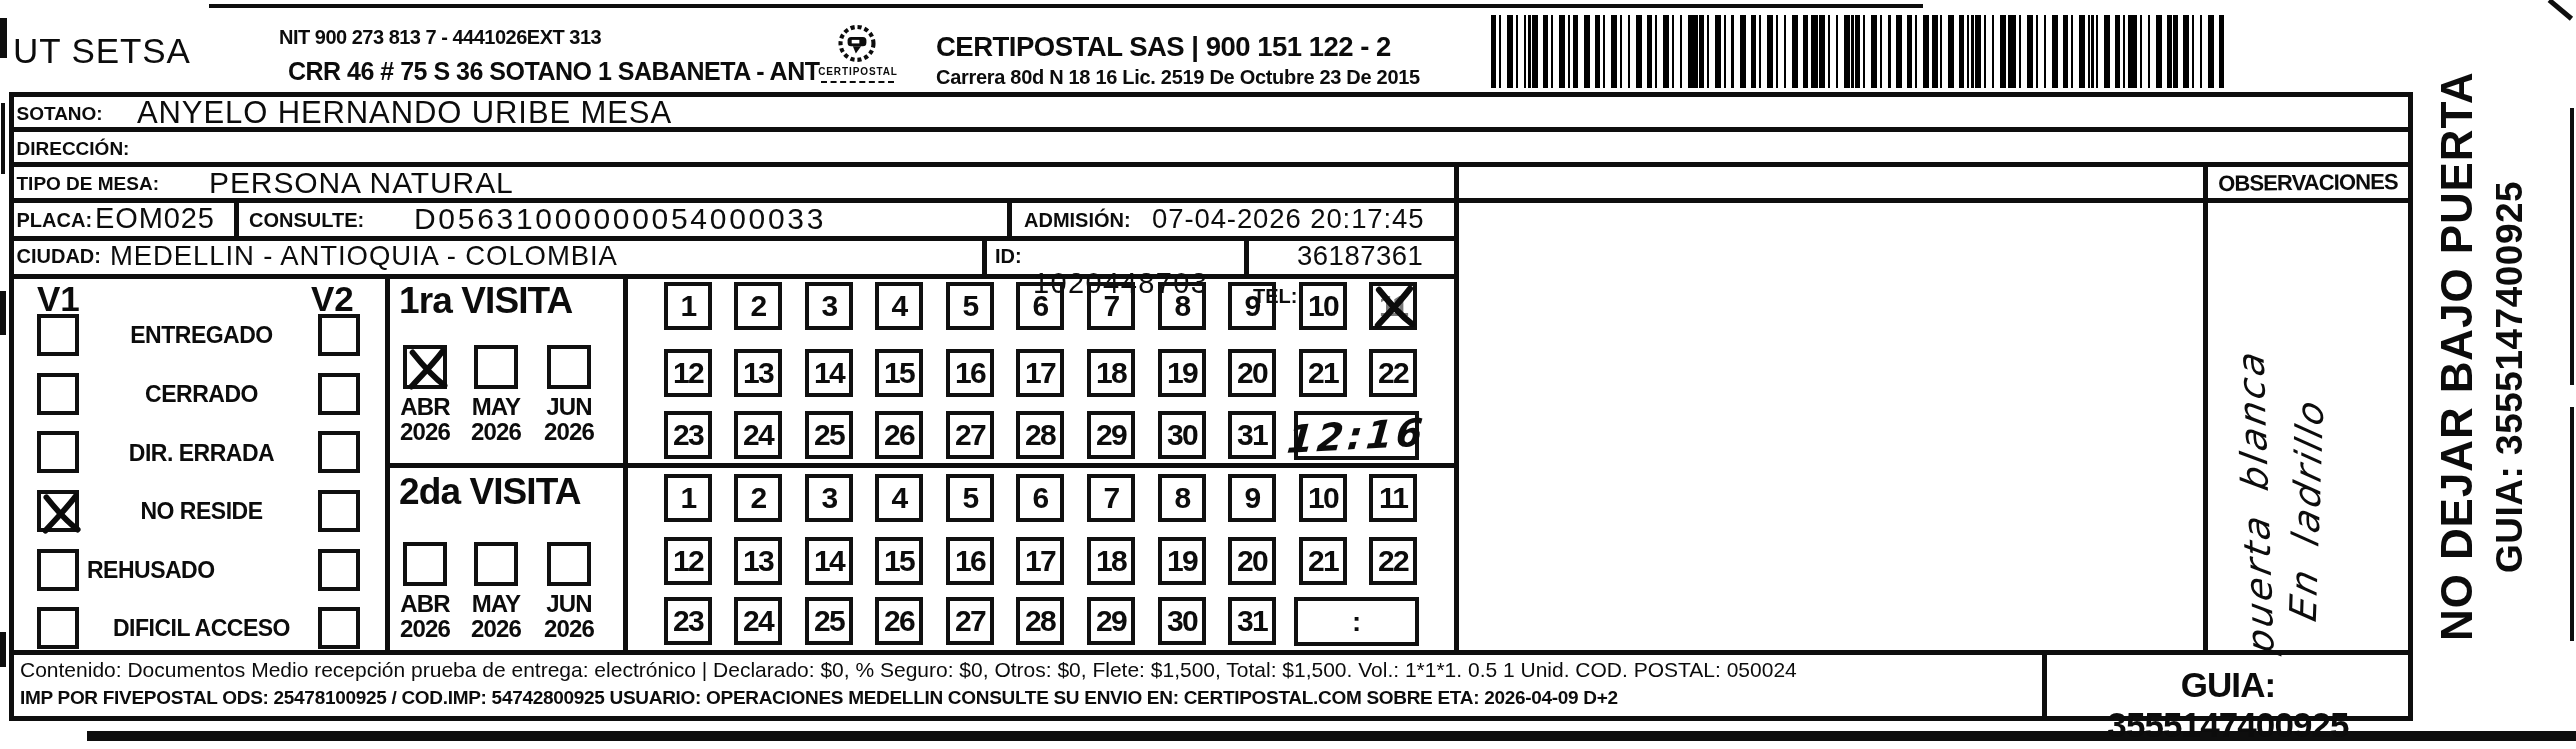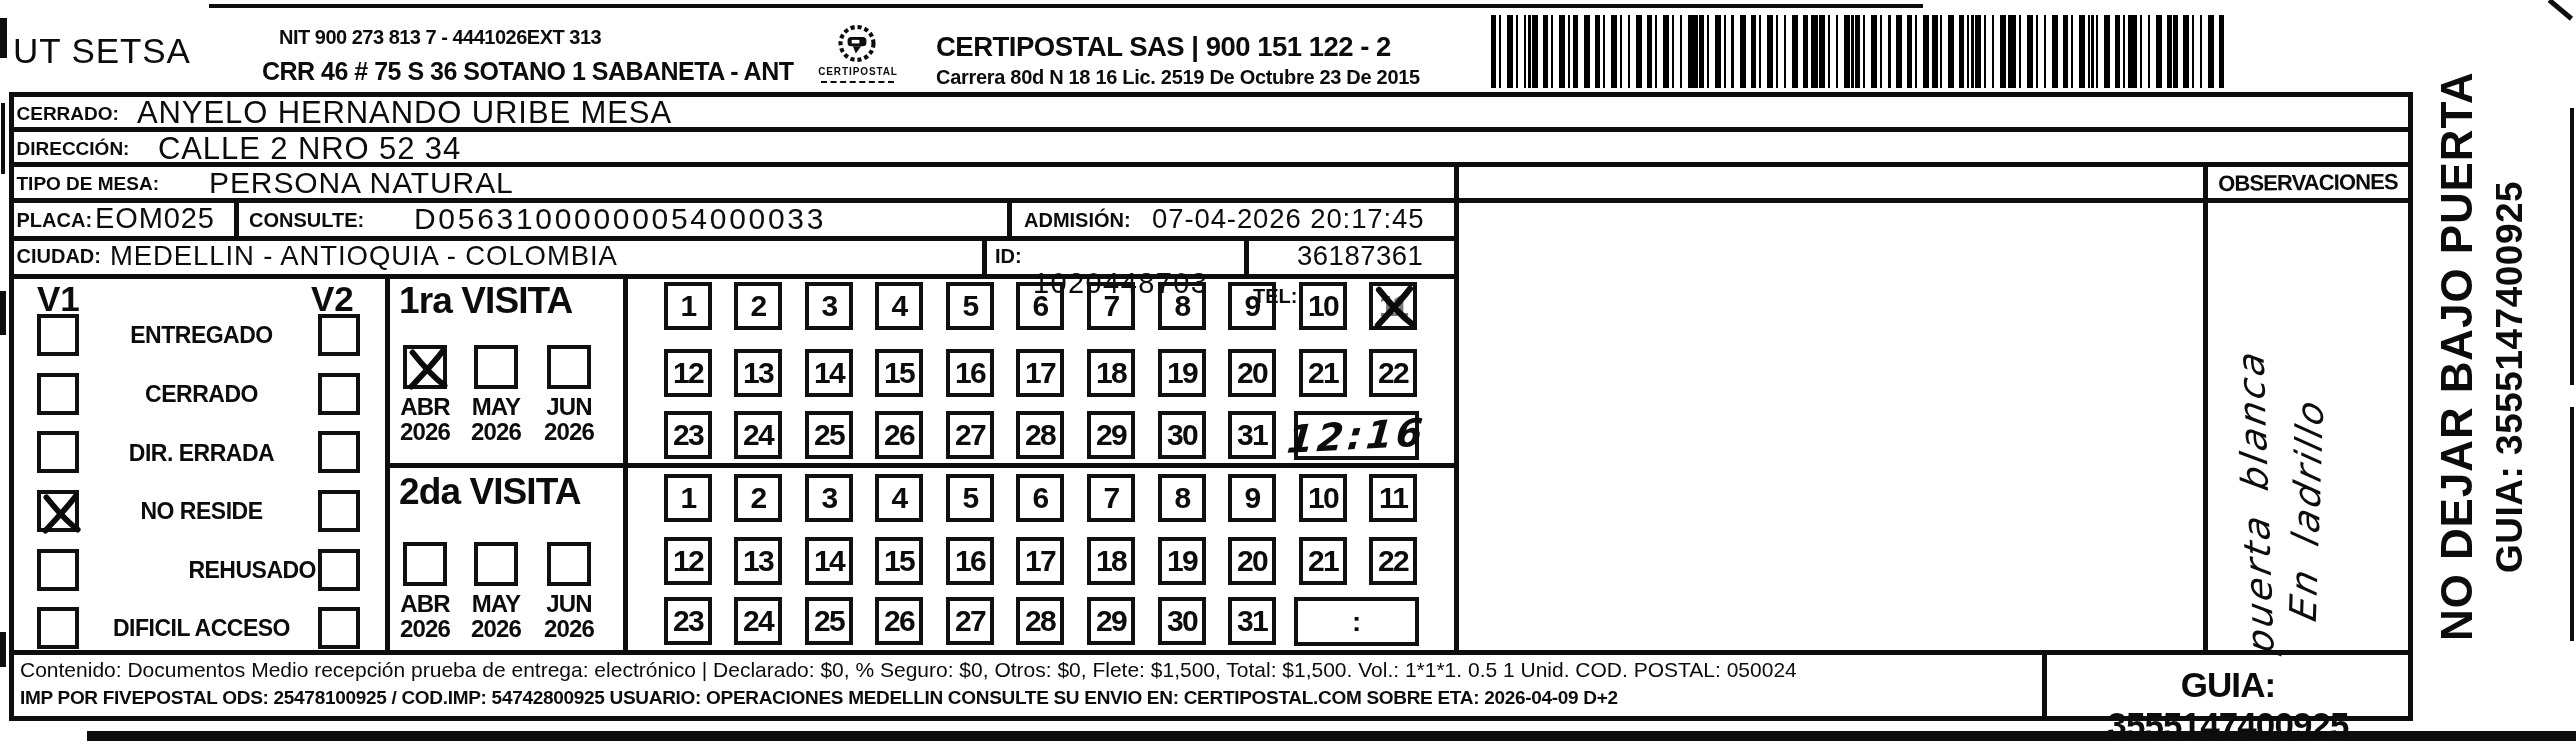--- a/index.html
+++ b/index.html
@@ -56,7 +56,7 @@
 
   <div class="abs" style="left:13px;top:31px;font-size:35px;letter-spacing:0.9px;">UT SETSA</div>
   <div class="abs b nowrap" style="left:279px;top:26px;font-size:20px;letter-spacing:-0.5px;">NIT 900 273 813 7 - 4441026EXT 313</div>
-  <div class="abs b nowrap" style="left:262px;top:57px;font-size:25px;letter-spacing:-0.5px;">CRR 46 # 75 S 36 SOTANO 1 SABANETA - ANT</div>
+  <div class="abs b nowrap" style="left:288px;top:57px;font-size:25px;letter-spacing:-0.5px;">CRR 46 # 75 S 36 SOTANO 1 SABANETA - ANT</div>
 
   <div class="abs" style="left:833px;top:24px;">
     <svg width="48" height="40" viewBox="0 0 80 68">

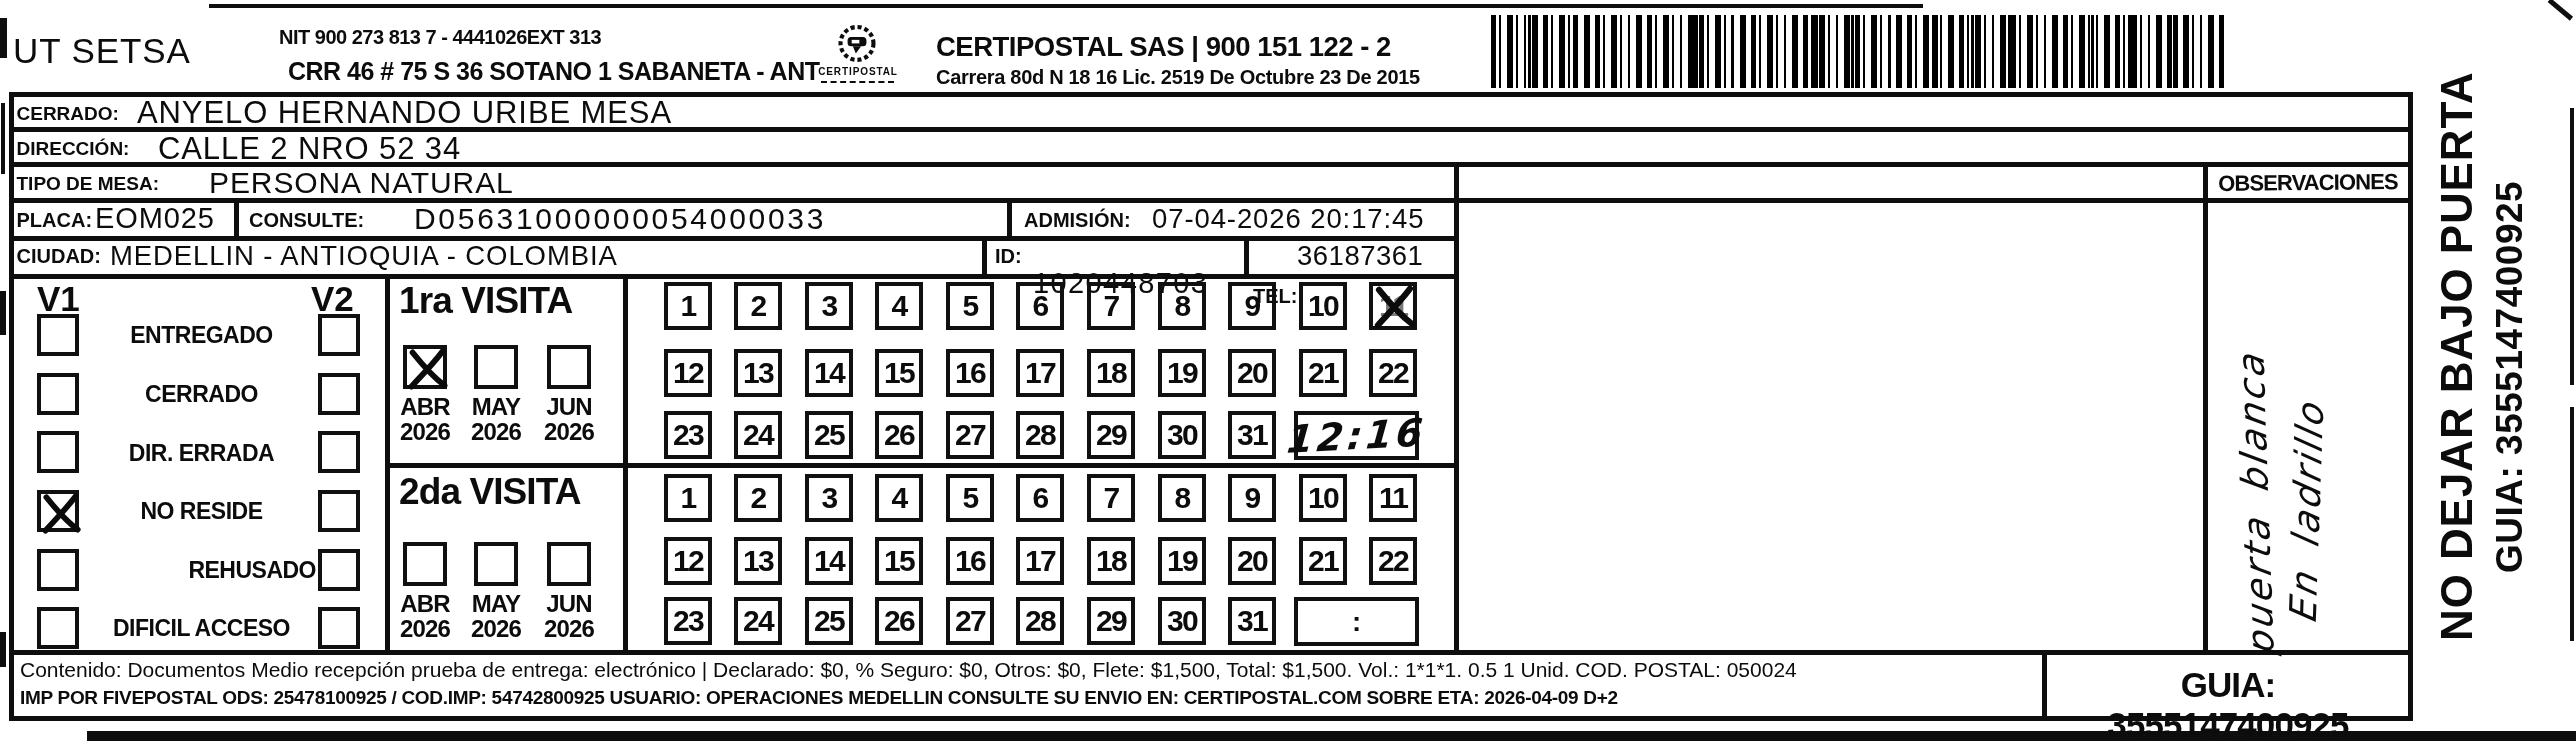--- a/index.html
+++ b/index.html
@@ -97,7 +97,7 @@
   <div class="vline" style="left:623px;top:274px;width:4.6px;height:381px;"></div>
   <div class="vline" style="left:2042px;top:650px;width:4.6px;height:71px;"></div>
 
-  <div class="abs lab" style="left:16.5px;top:103px;font-size:19px;">CERRADO:</div>
+  <div class="abs lab" style="left:16.5px;top:103px;font-size:19px;">SOTANO:</div>
   <div class="abs nowrap" style="left:137px;top:95px;font-size:31px;letter-spacing:0.9px;">ANYELO HERNANDO URIBE MESA</div>
 
   <div class="abs lab" style="left:16.5px;top:138px;font-size:19px;">DIRECCIÓN:</div>

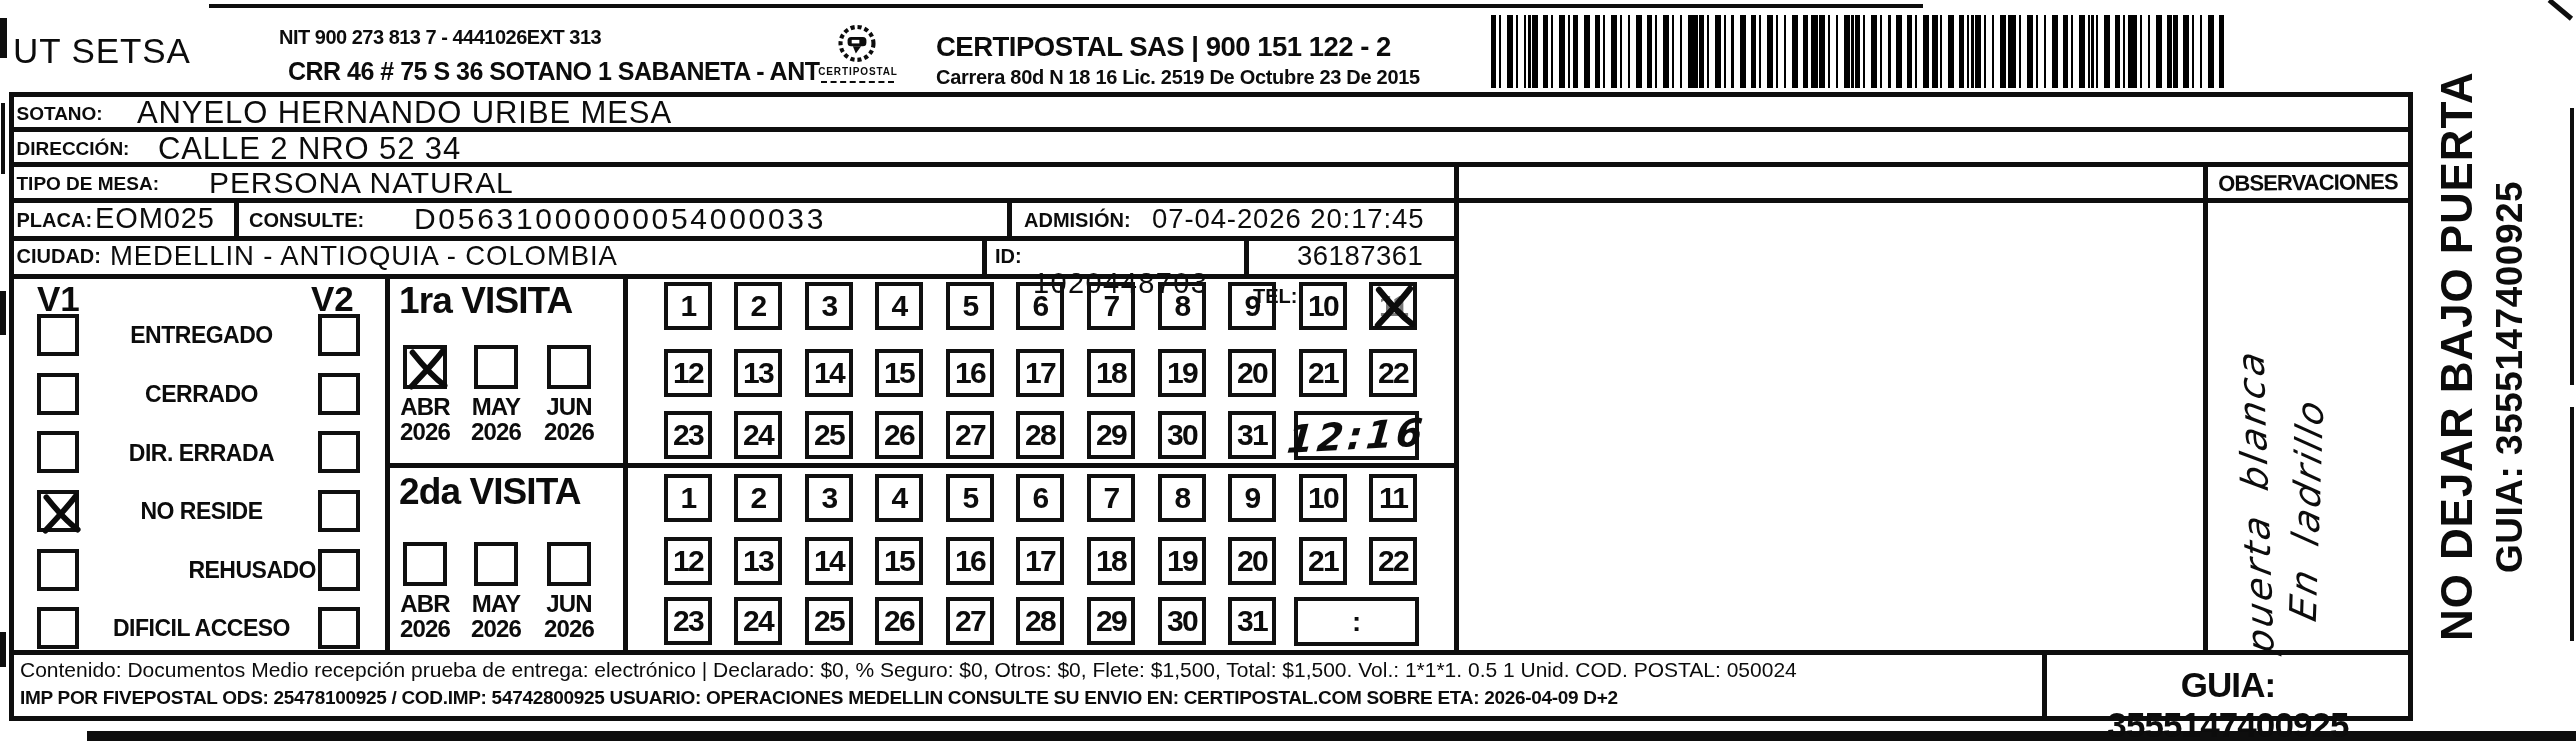--- a/index.html
+++ b/index.html
@@ -101,7 +101,6 @@
   <div class="abs nowrap" style="left:137px;top:95px;font-size:31px;letter-spacing:0.9px;">ANYELO HERNANDO URIBE MESA</div>
 
   <div class="abs lab" style="left:16.5px;top:138px;font-size:19px;">DIRECCIÓN:</div>
-  <div class="abs nowrap" style="left:158px;top:131px;font-size:31px;letter-spacing:0.9px;">CALLE 2 NRO 52 34</div>
 
   <div class="abs lab" style="left:16.5px;top:173px;font-size:19px;">TIPO DE MESA:</div>
   <div class="abs nowrap" style="left:209px;top:166px;font-size:30px;letter-spacing:0.9px;">PERSONA NATURAL</div>

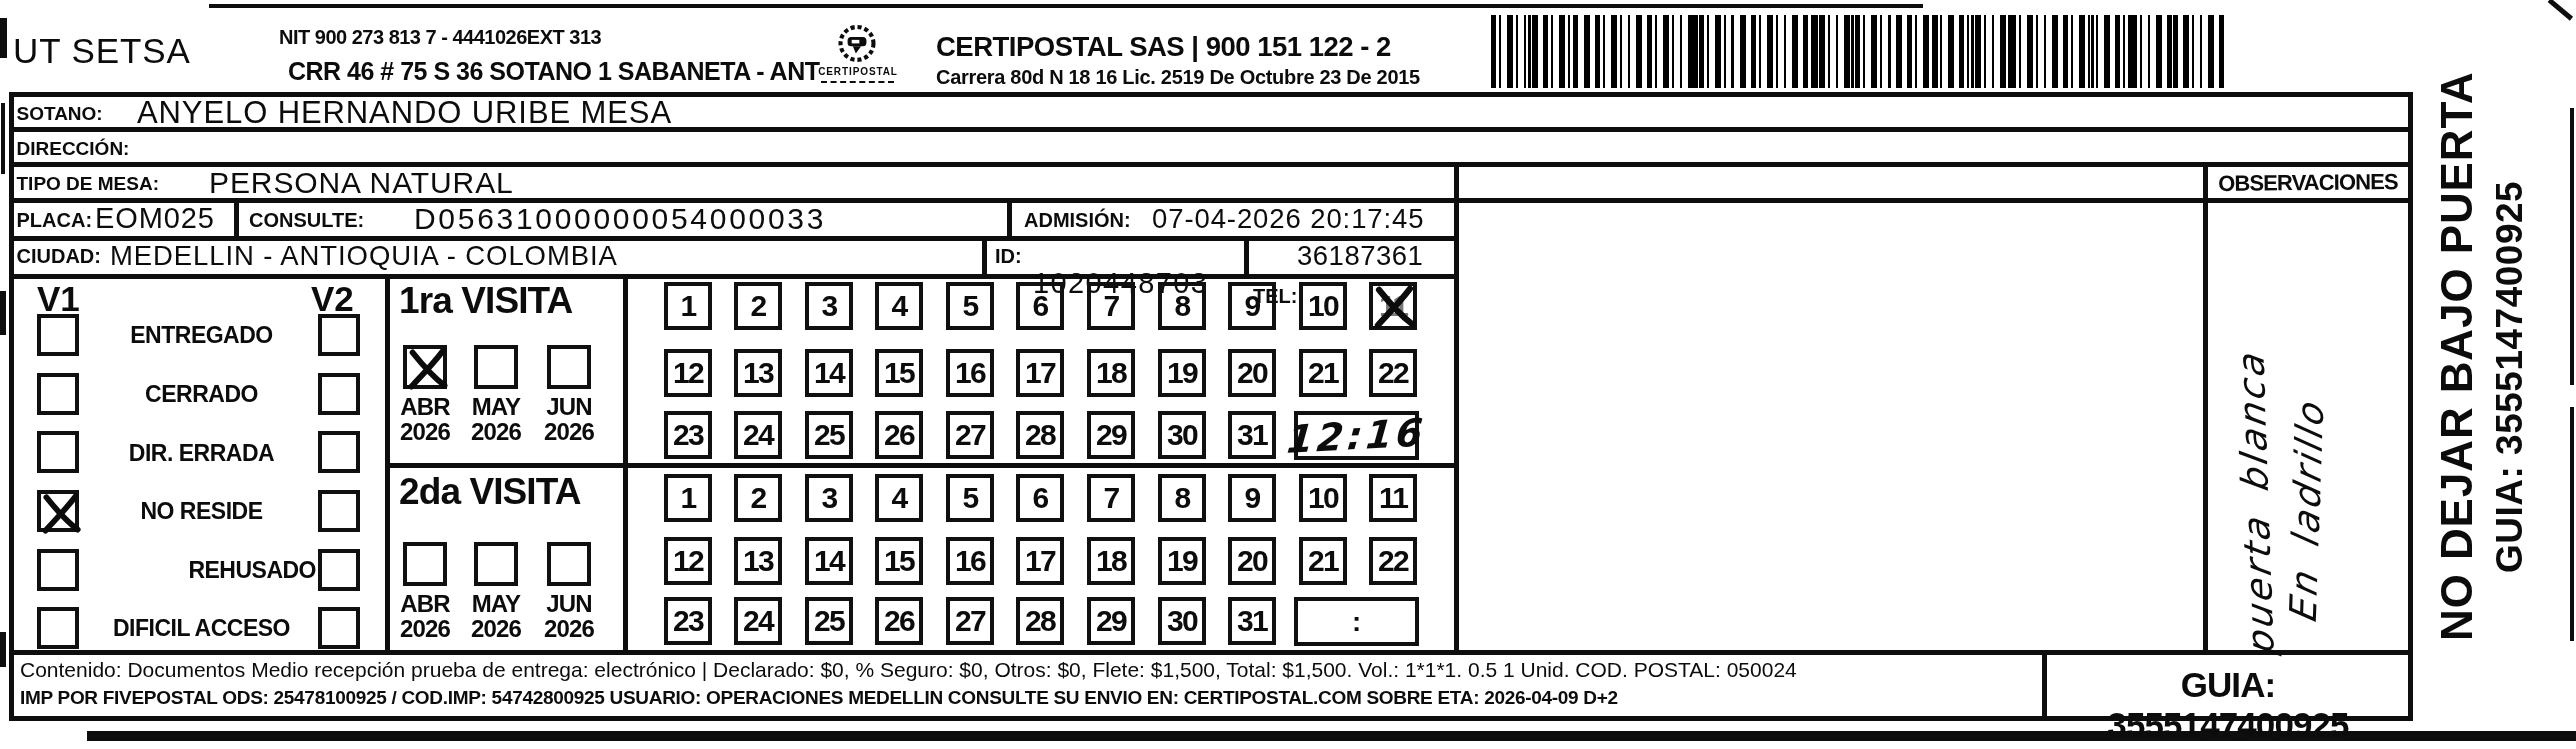--- a/index.html
+++ b/index.html
@@ -157,7 +157,7 @@
       <div class="b" style="position: absolute; left: 87px; top: 498px; width: 229px; text-align: center; font-size: 23px; letter-spacing: -0.5px;">NO RESIDE</div>
       <div class="cb" style="left: 318px; top: 490px; width: 42px; height: 42px;"></div>
       <div class="cb" style="left: 37px; top: 549px; width: 42px; height: 42px;"></div>
-      <div class="b" style="position: absolute; left: 87px; top: 557px; width: 229px; text-align: right; font-size: 23px; letter-spacing: -0.5px;">REHUSADO</div>
+      <div class="b" style="position: absolute; left: 87px; top: 557px; width: 229px; text-align: left; font-size: 23px; letter-spacing: -0.5px;">REHUSADO</div>
       <div class="cb" style="left: 318px; top: 549px; width: 42px; height: 42px;"></div>
       <div class="cb" style="left: 37px; top: 607px; width: 42px; height: 42px;"></div>
       <div class="b" style="position: absolute; left: 87px; top: 615px; width: 229px; text-align: center; font-size: 23px; letter-spacing: -0.5px;">DIFICIL ACCESO</div>

